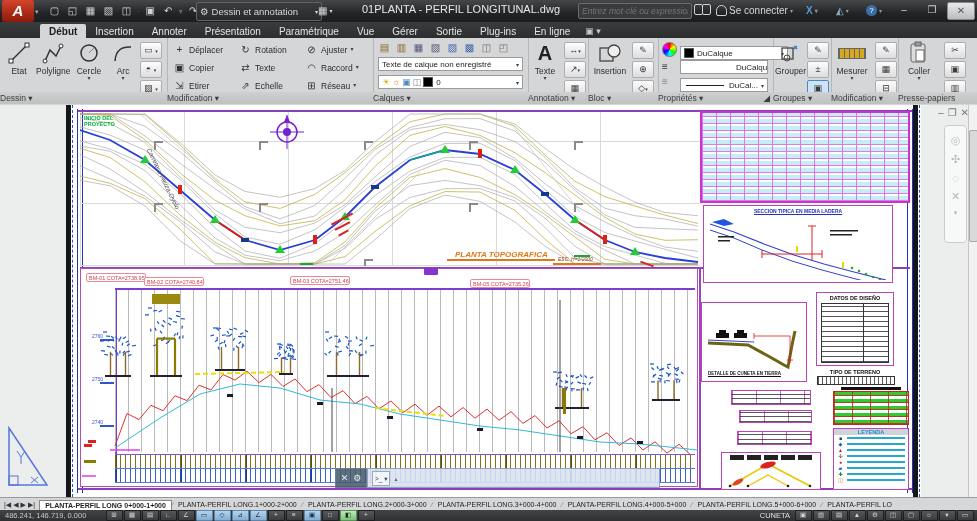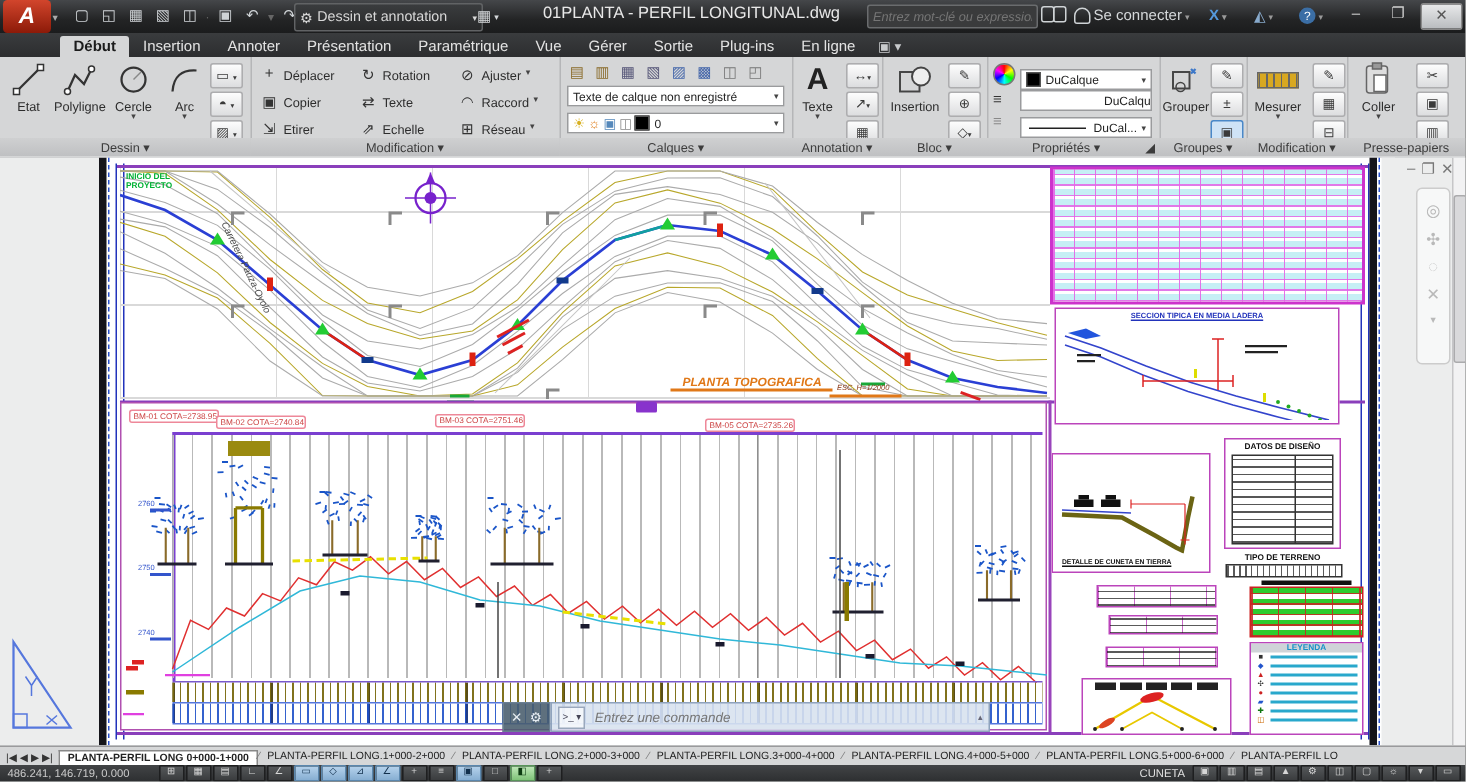--- a/index.html
+++ b/index.html
@@ -366,7 +366,7 @@
         <div style="font-size:10px;color:#333;">≡</div>
         <div style="font-size:10px;color:#888;">≡</div>
       </div>
-      <div class="drop" style="left:22px;top:8px;width:88px;">
+      <div class="drop" style="left:22px;top:8px;width:108px;">
         <span class="swatch"></span>
         <span>DuCalque</span>
           <span class="caret">▾</span>

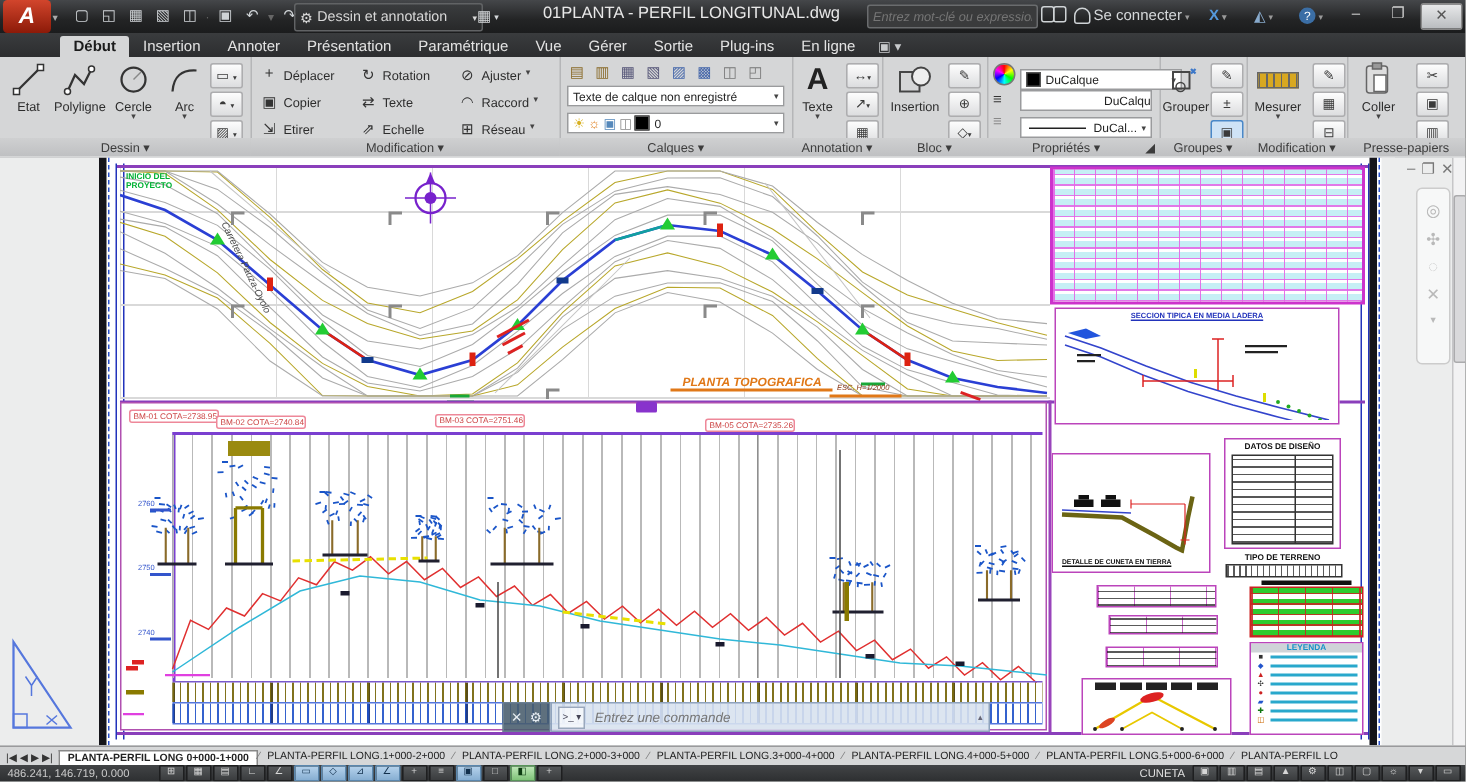--- a/index.html
+++ b/index.html
@@ -35,7 +35,7 @@
   .ribbon{left:0;top:38px;width:977px;height:67px;background:#d5d6d7;border-bottom:1px solid #97989a;}
   .panel{position:absolute;top:0;height:66px;border-right:1px solid #b5b6b8;}
   .plabel{position:absolute;left:0;right:0;bottom:0;height:12px;background:linear-gradient(#cfd0d1,#bfc0c2);
-          color:#3c3c3c;font-size:8.5px;text-align:center;line-height:12px;}
+          color:#3c3c3c;font-size:8.5px;line-height:12px;}
   .bigbtn{position:absolute;top:2px;width:34px;height:50px;text-align:center;color:#2c2c2c;font-size:8.5px;}
   .bigbtn .ic{height:26px;display:flex;align-items:center;justify-content:center;}
   .dd{color:#444;font-size:6px;line-height:5px;}

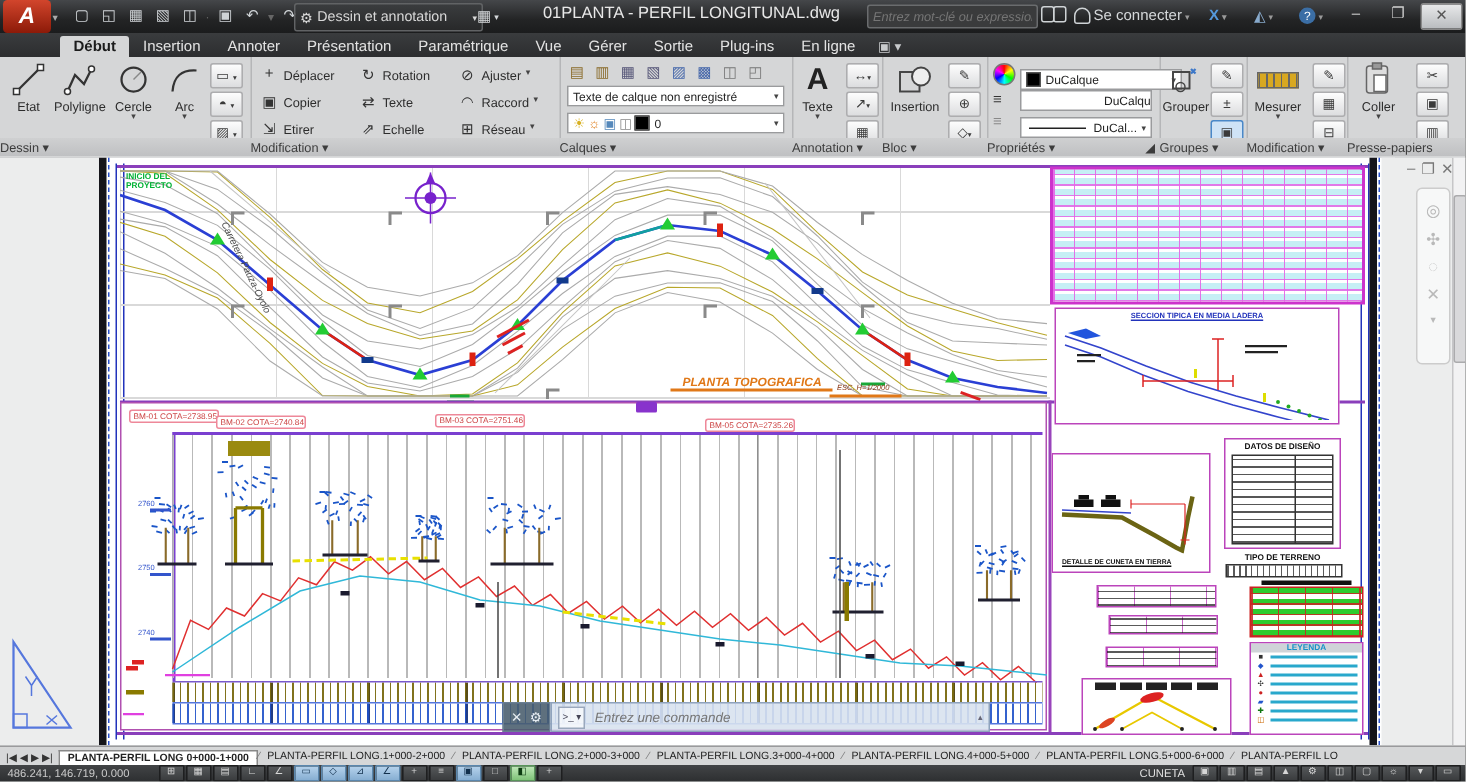--- a/index.html
+++ b/index.html
@@ -910,7 +910,6 @@
       </div>
       <div class="cmdbody">
         <span class="cmdprompt">&gt;_ ▾</span>
-        <input placeholder="Entrez une commande" style="">
         <span style="font-size:6px;color:#667;">▴</span>
       </div>
     </div>

